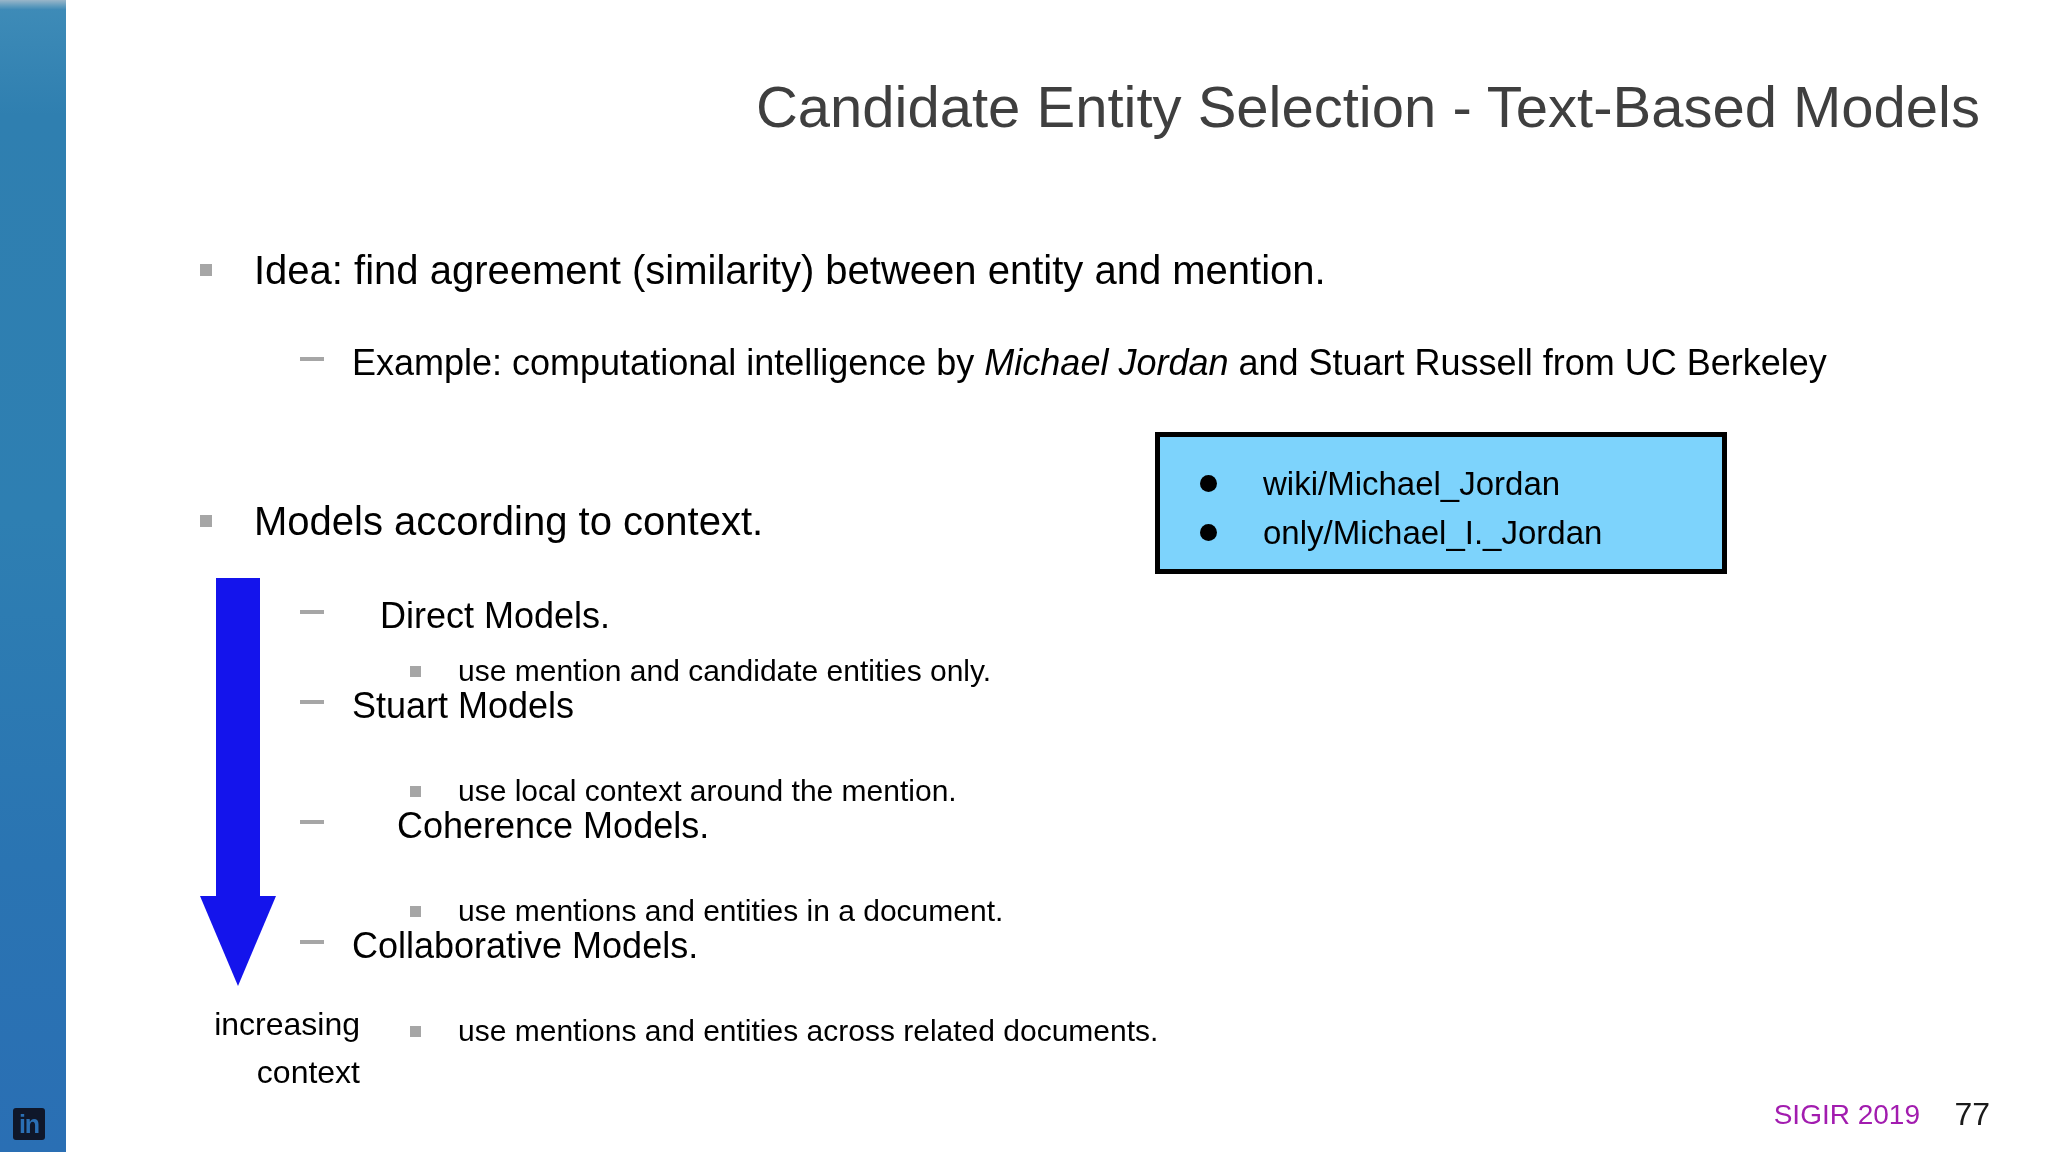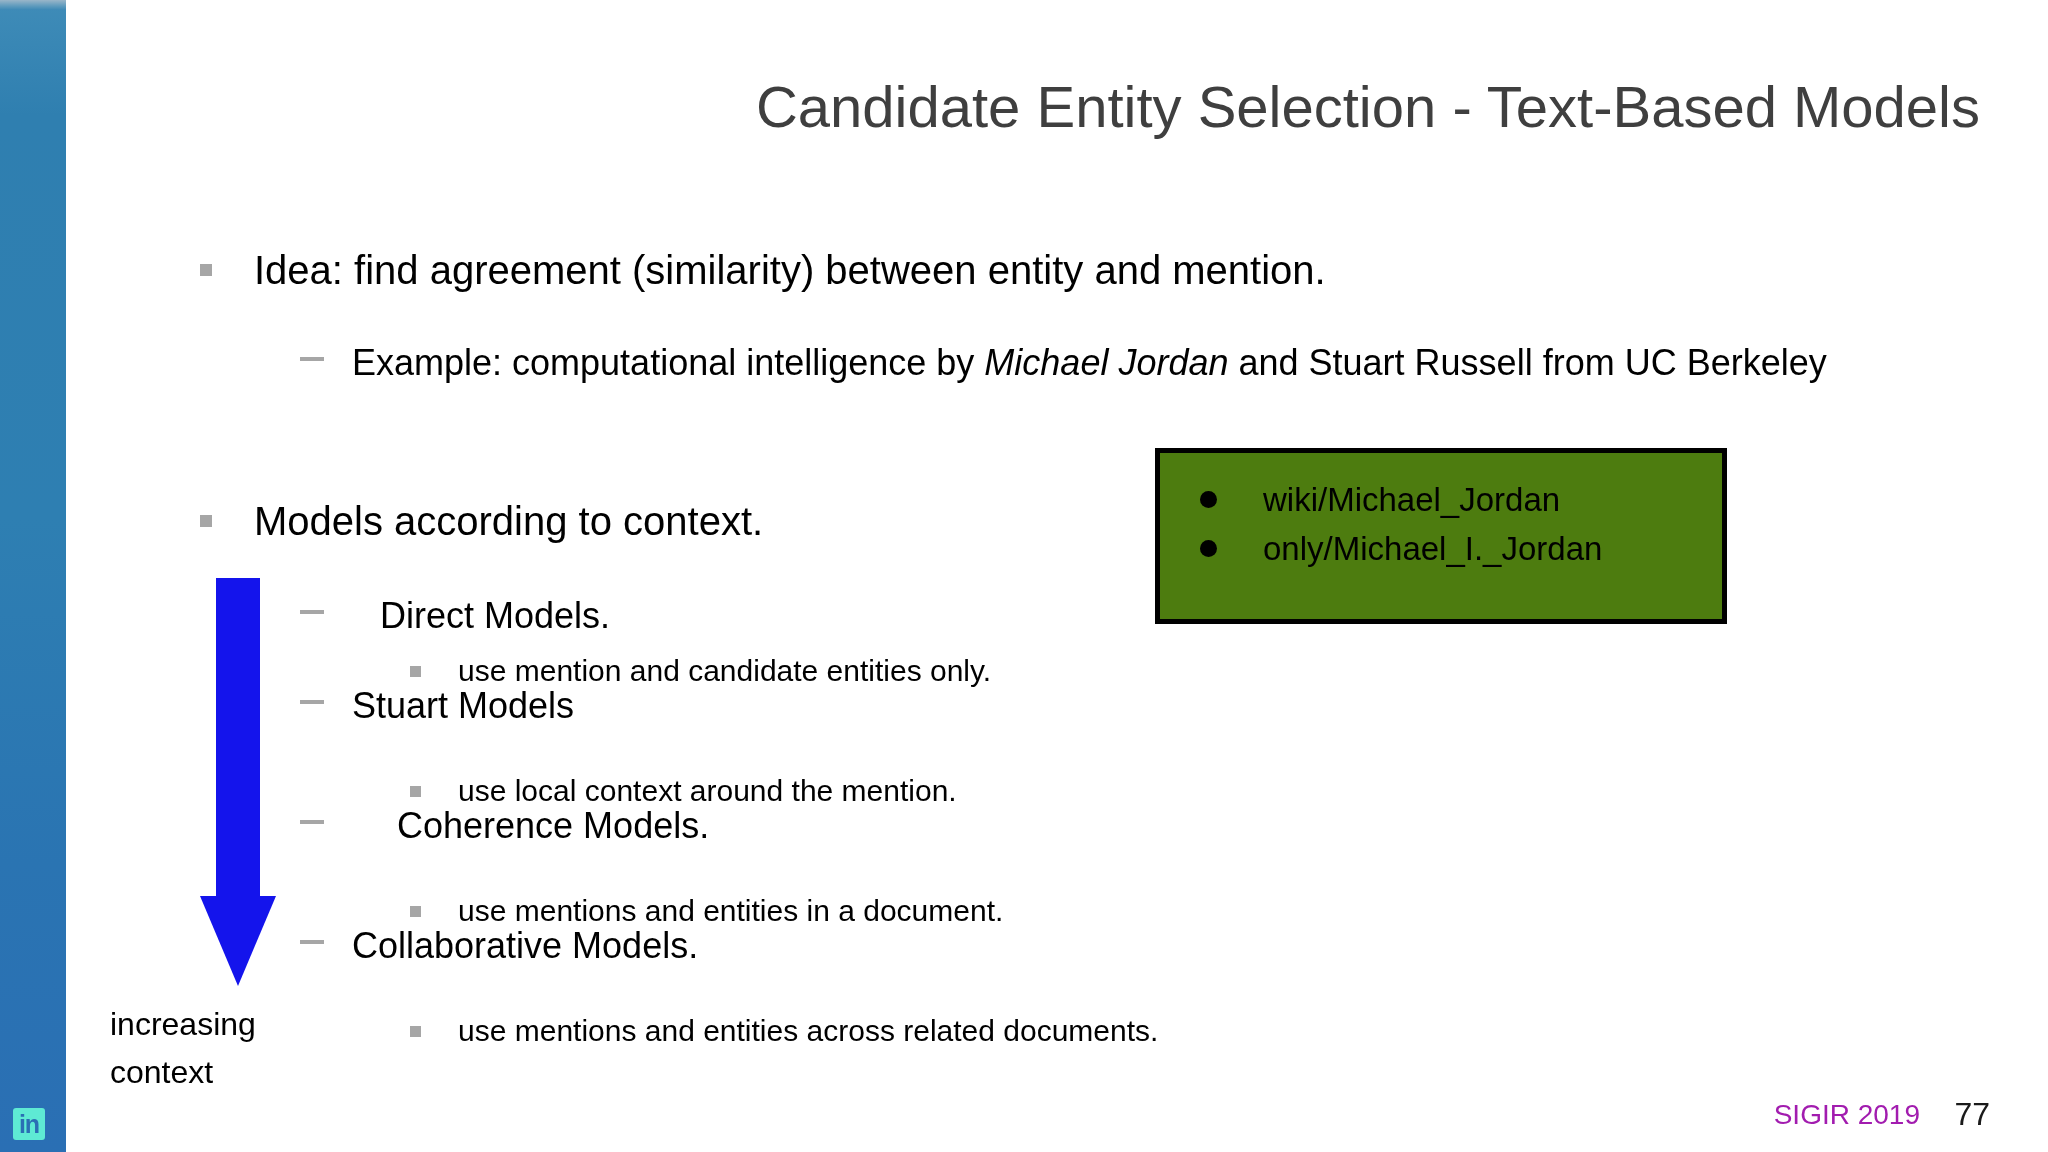--- a/index.html
+++ b/index.html
@@ -143,11 +143,11 @@
   .cand-box {
     position: absolute;
     left: 1155px;
-    top: 448px;
+    top: 432px;
     width: 572px;
-    height: 176px;
+    height: 142px;
     border: 5px solid #000000;
-    background: #4d7c0f;
+    background: #7dd3fc;
     box-sizing: border-box;
   }
   .cand-list {

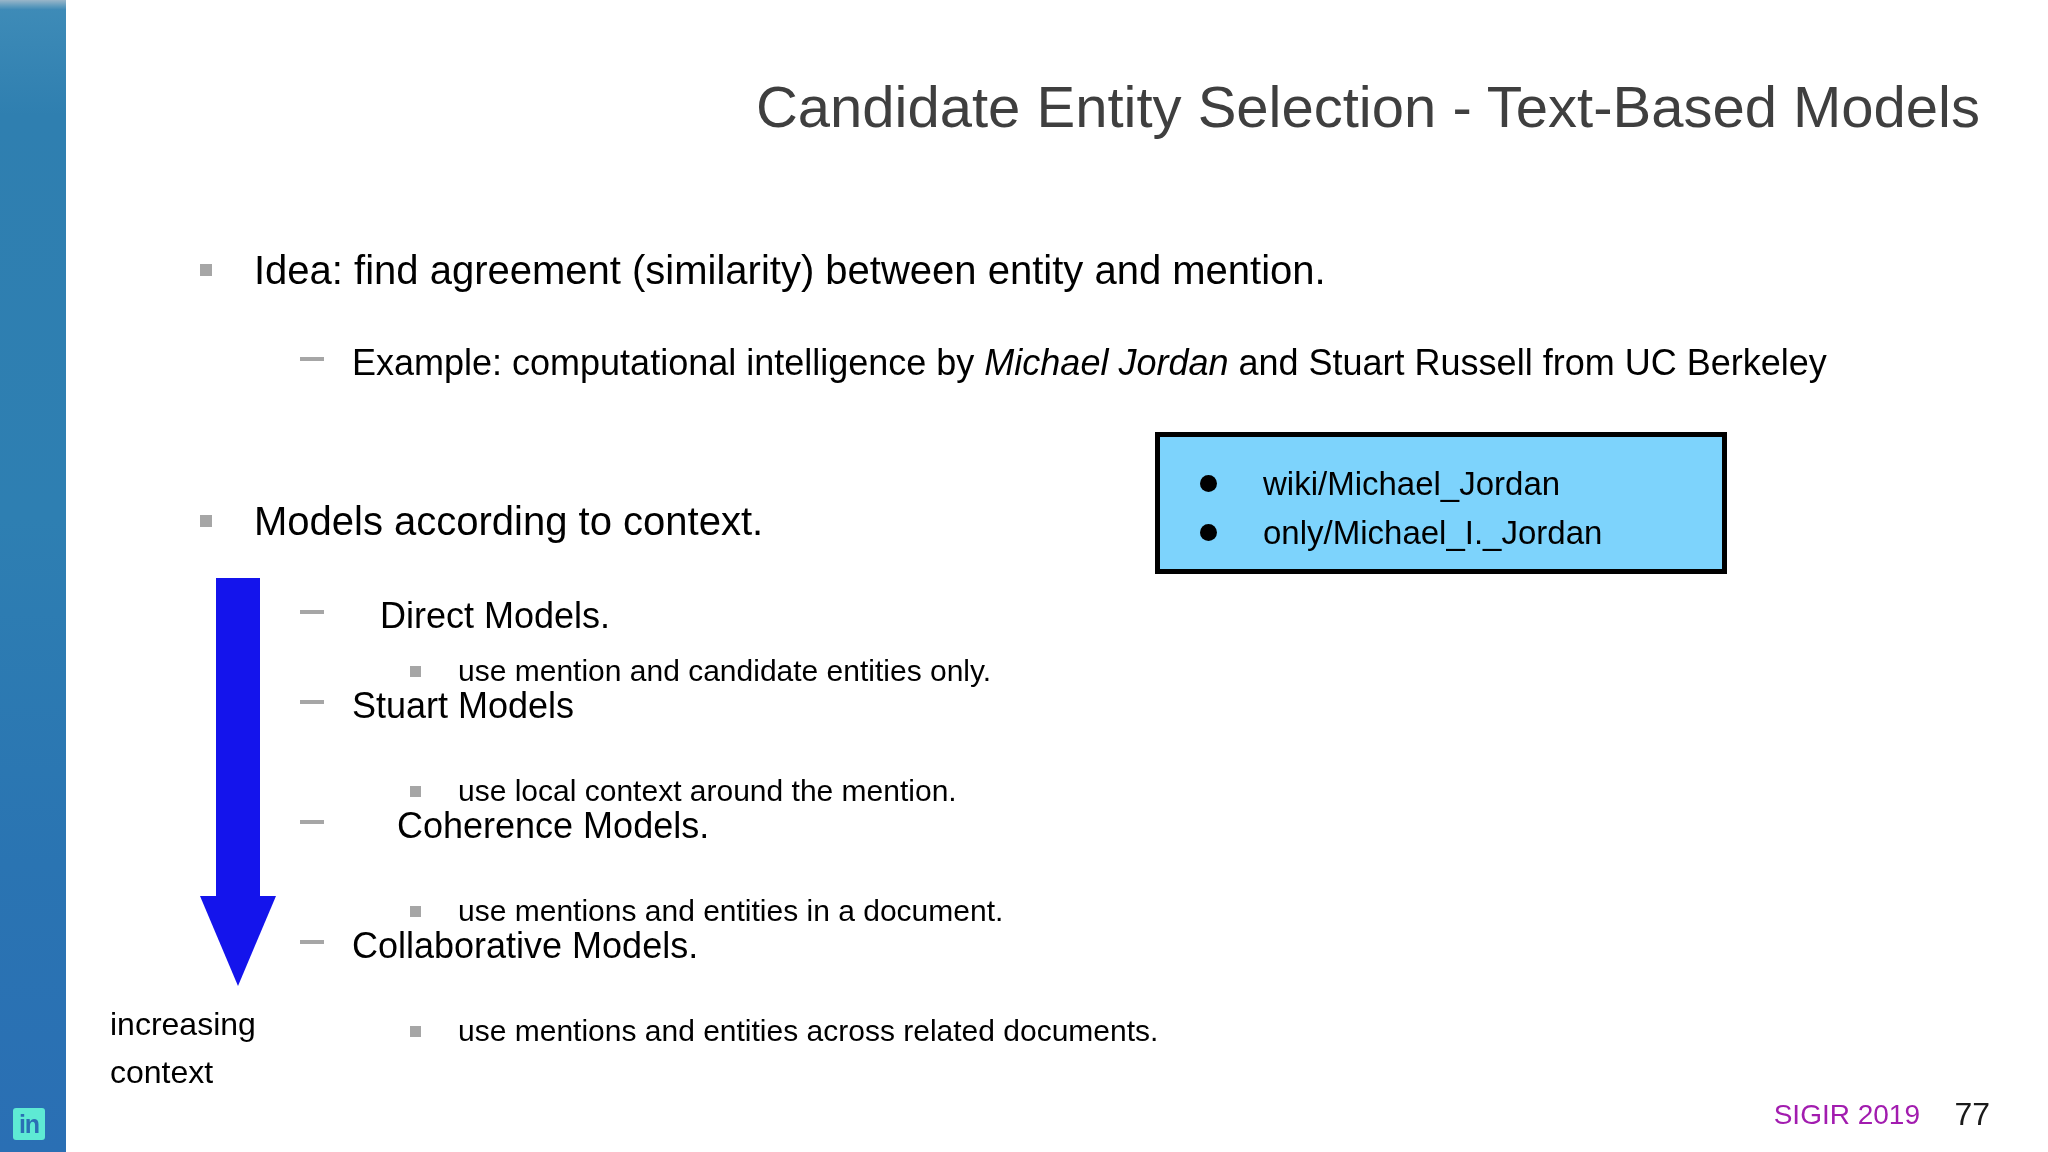--- a/index.html
+++ b/index.html
@@ -206,7 +206,7 @@
     left: 110px;
     top: 1000px;
     width: 250px;
-    text-align: left;
+    text-align: right;
     font-size: 32px;
     line-height: 48px;
     color: #000000;

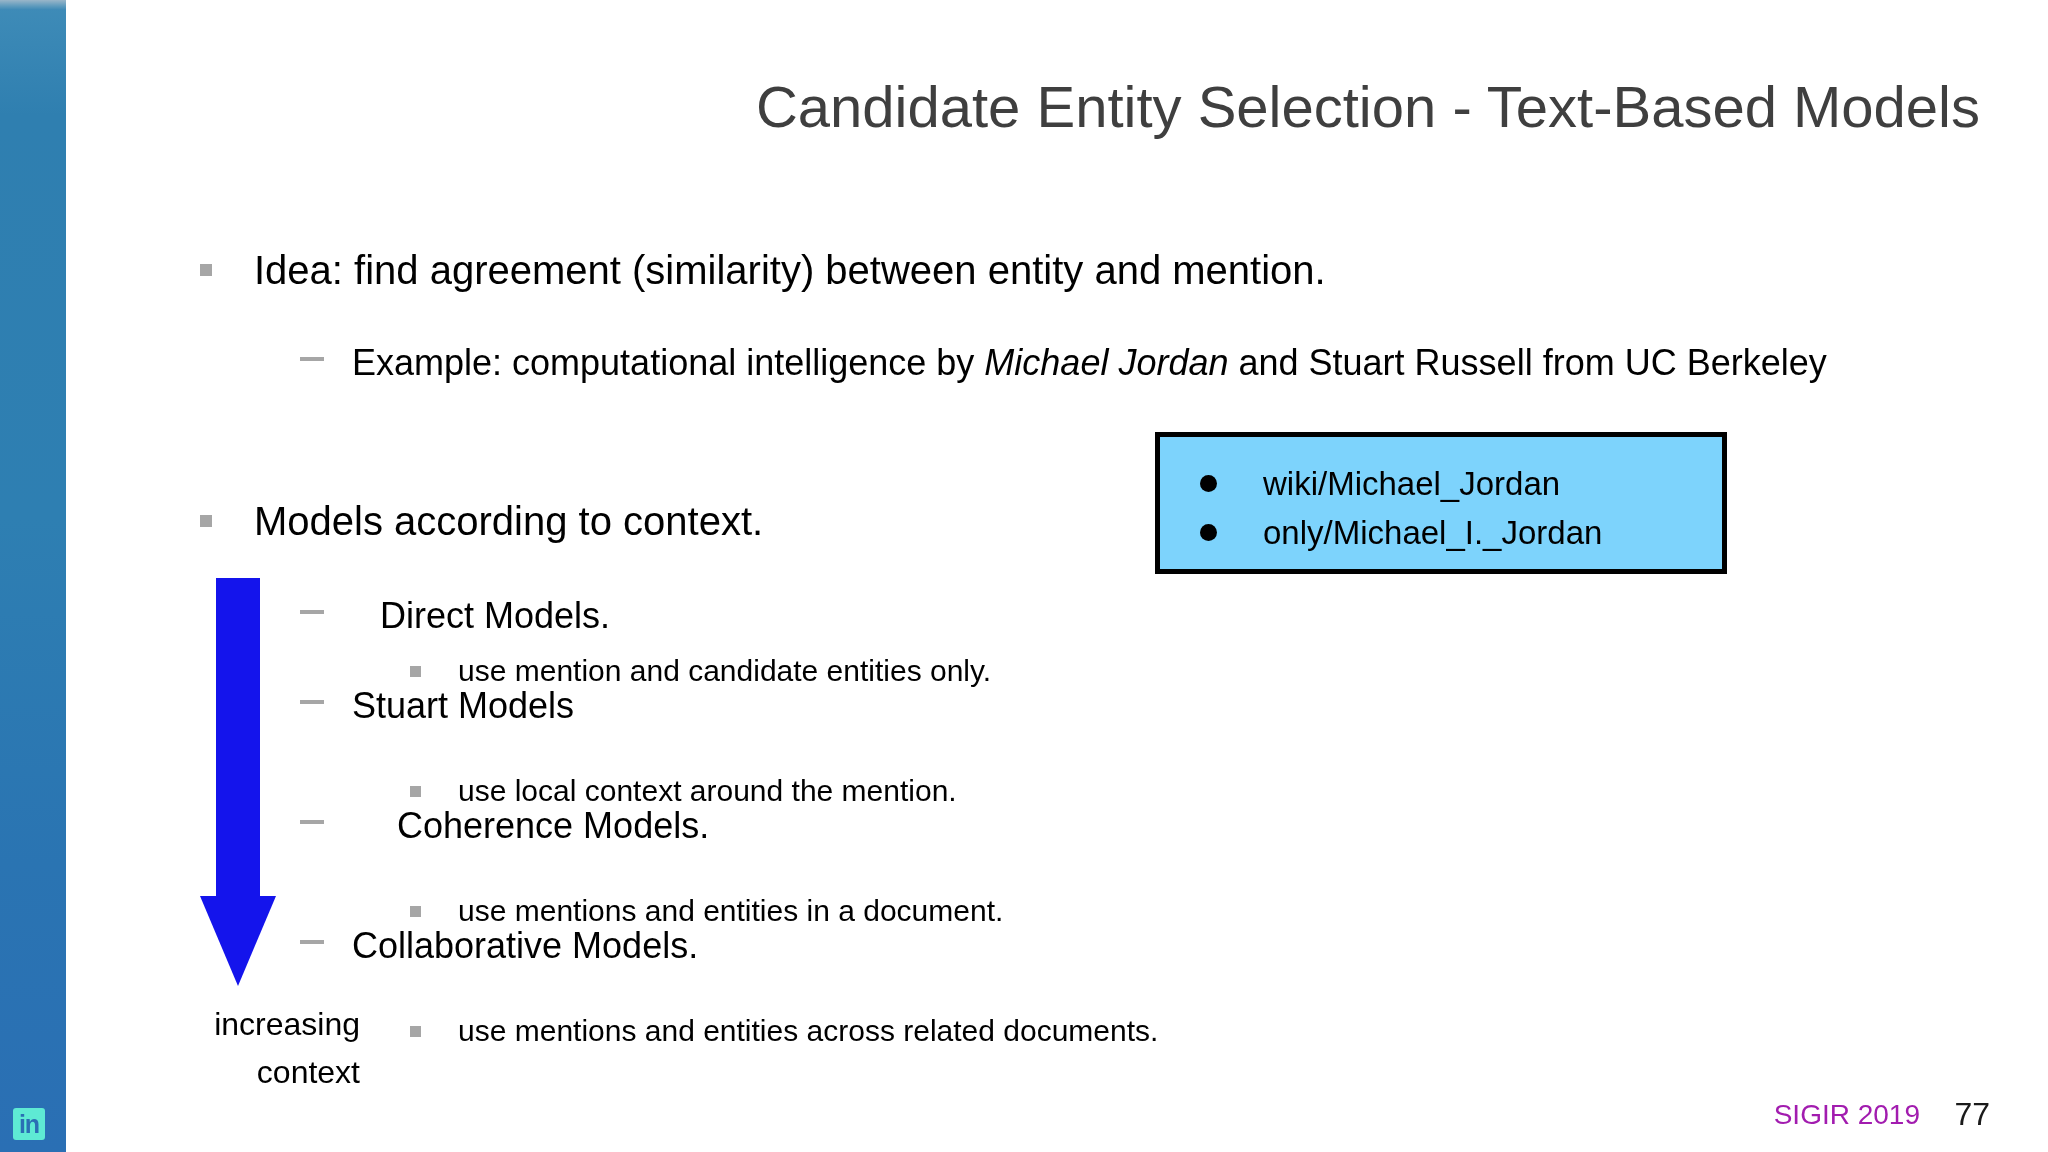--- a/index.html
+++ b/index.html
@@ -46,7 +46,7 @@
     top: 1108px;
     width: 32px;
     height: 32px;
-    background: #5eead4;
+    background: #0f172a;
     border-radius: 3px;
   }
   .li-logo .li-in {

